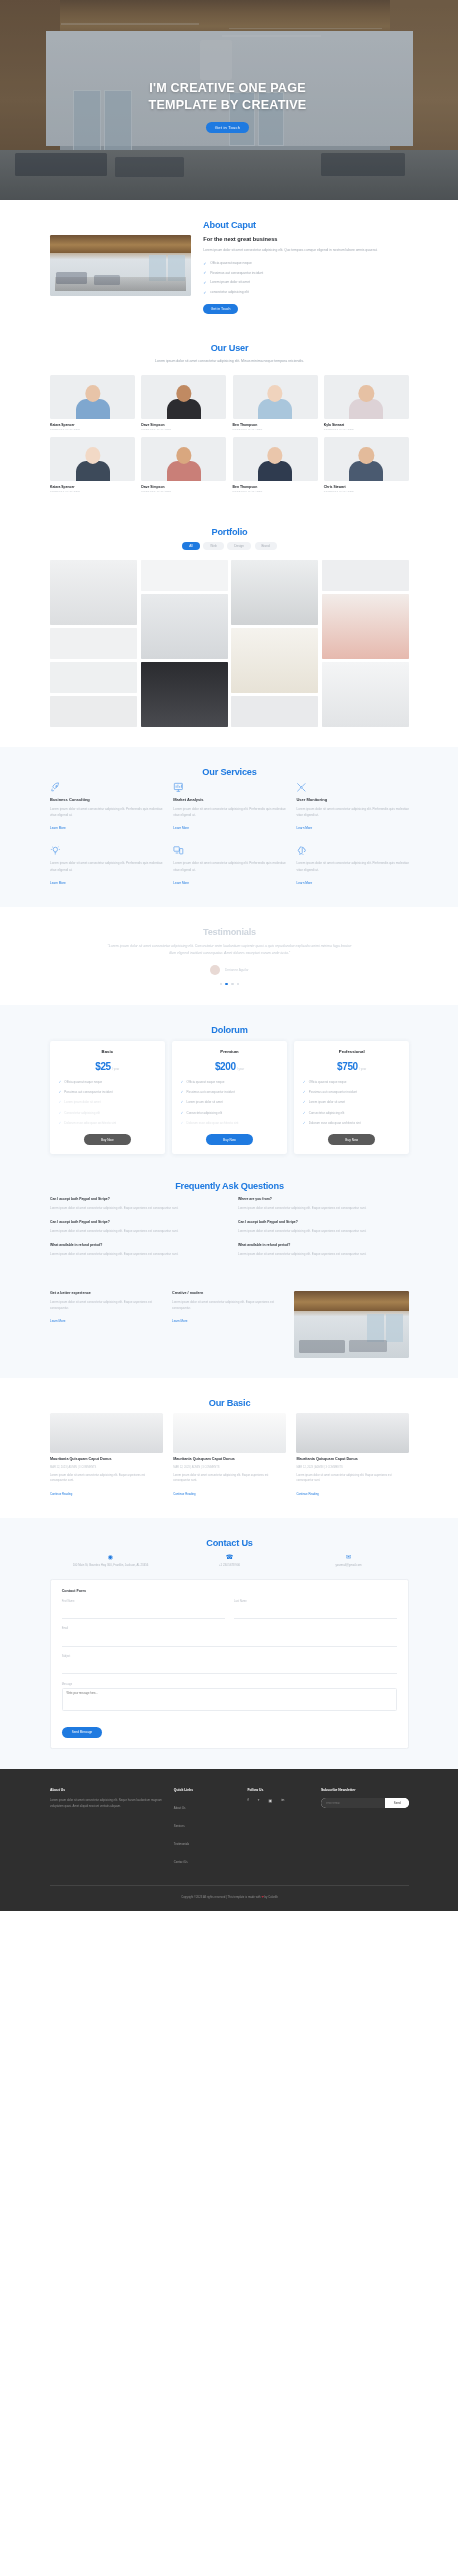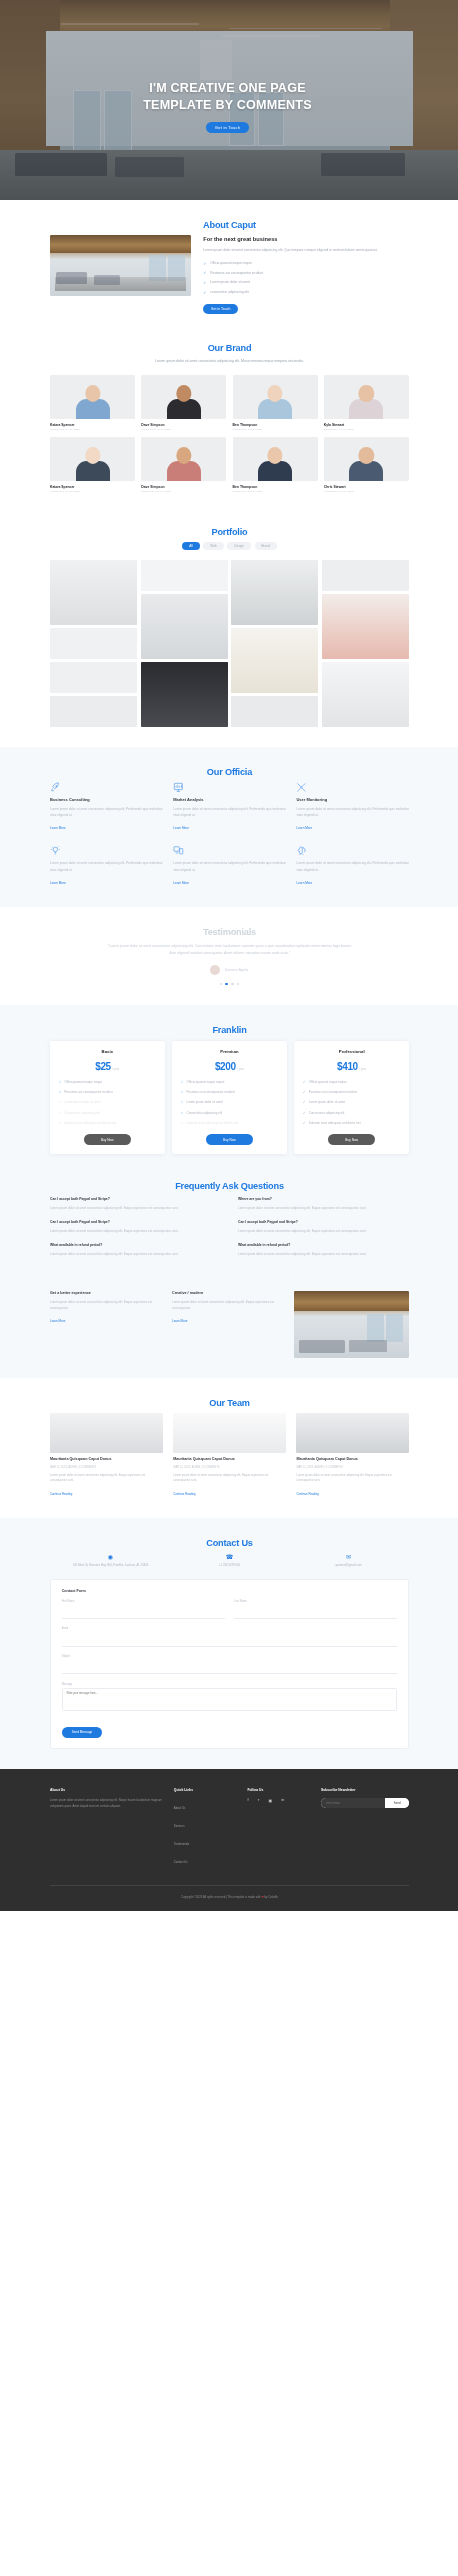--- a/index.html
+++ b/index.html
@@ -237,7 +237,7 @@
     <div class="hero-center">
       <div class="hero-title">
         <div>I'M CREATIVE ONE PAGE</div>
-        <div>TEMPLATE BY COMMENTS</div>
+        <div>TEMPLATE BY CREATIVE</div>
       </div>
       <button class="btn-primary">Get in Touch</button>
     </div>

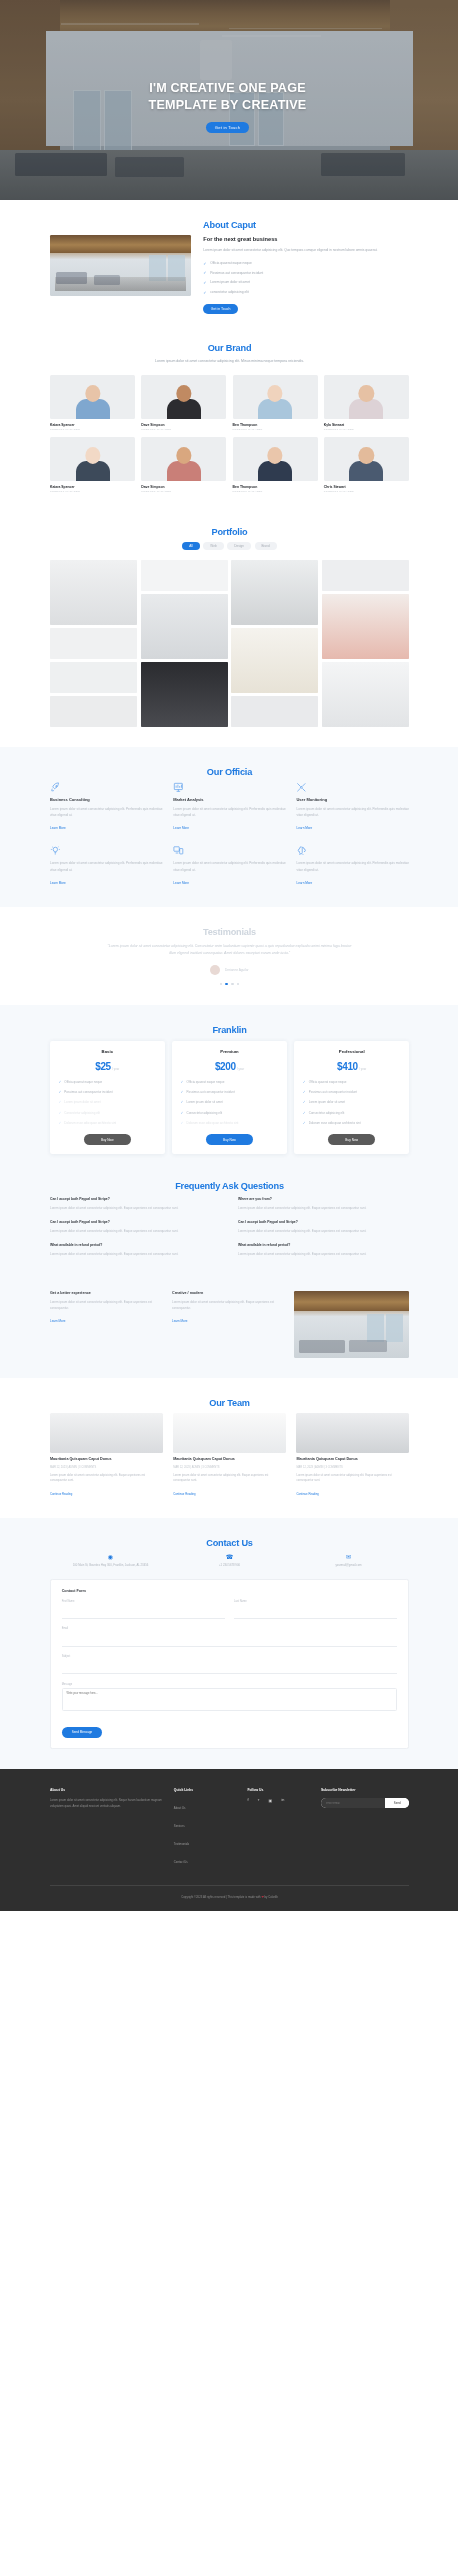--- a/index.html
+++ b/index.html
@@ -284,7 +284,7 @@
 
   <section class="sec white" style="padding-top:9.2px;">
     <div class="container">
-      <h2 class="sect">Our Brand</h2>
+      <h2 class="sect">Our User</h2>
       <p class="sect-sub">Lorem ipsum dolor sit amet consectetur adipisicing elit. Minus minima neque tempora reiciendis.</p>
       <div class="team-grid" id="team-grid">
           <div class="team-card">

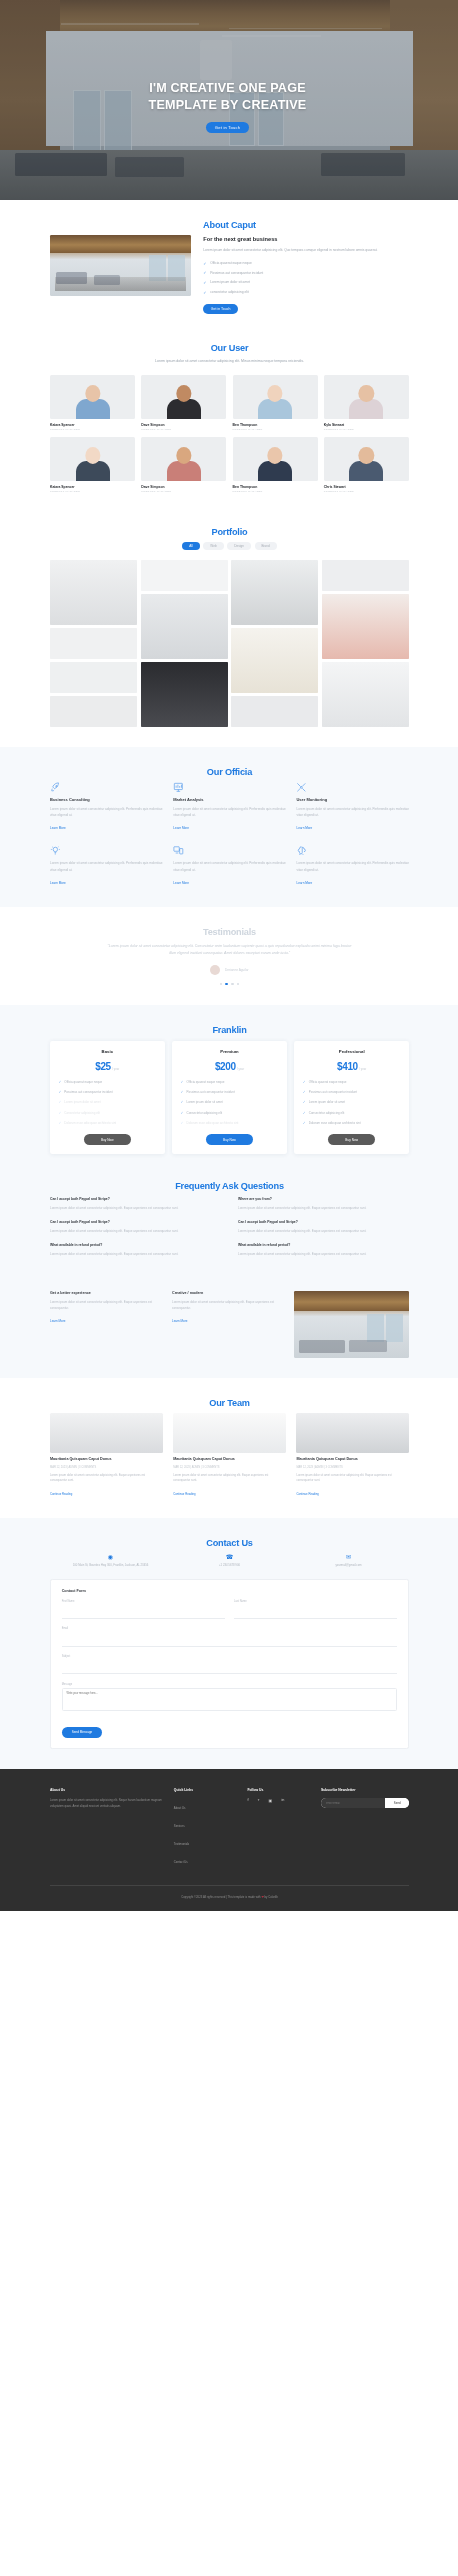--- a/index.html
+++ b/index.html
@@ -392,7 +392,7 @@
 
   <section class="sec gray">
     <div class="container">
-      <h2 class="sect">Our Officia</h2>
+      <h2 class="sect">Our Services</h2>
       <div class="srv-grid" id="srv-grid">
           <div class="srv"><div class="srv-icon"><svg viewBox="0 0 24 24" fill="none" stroke="currentColor" stroke-width="1.3">
                 <path d="M5 15c-1 2-1 5-1 5s3 0 5-1"></path>

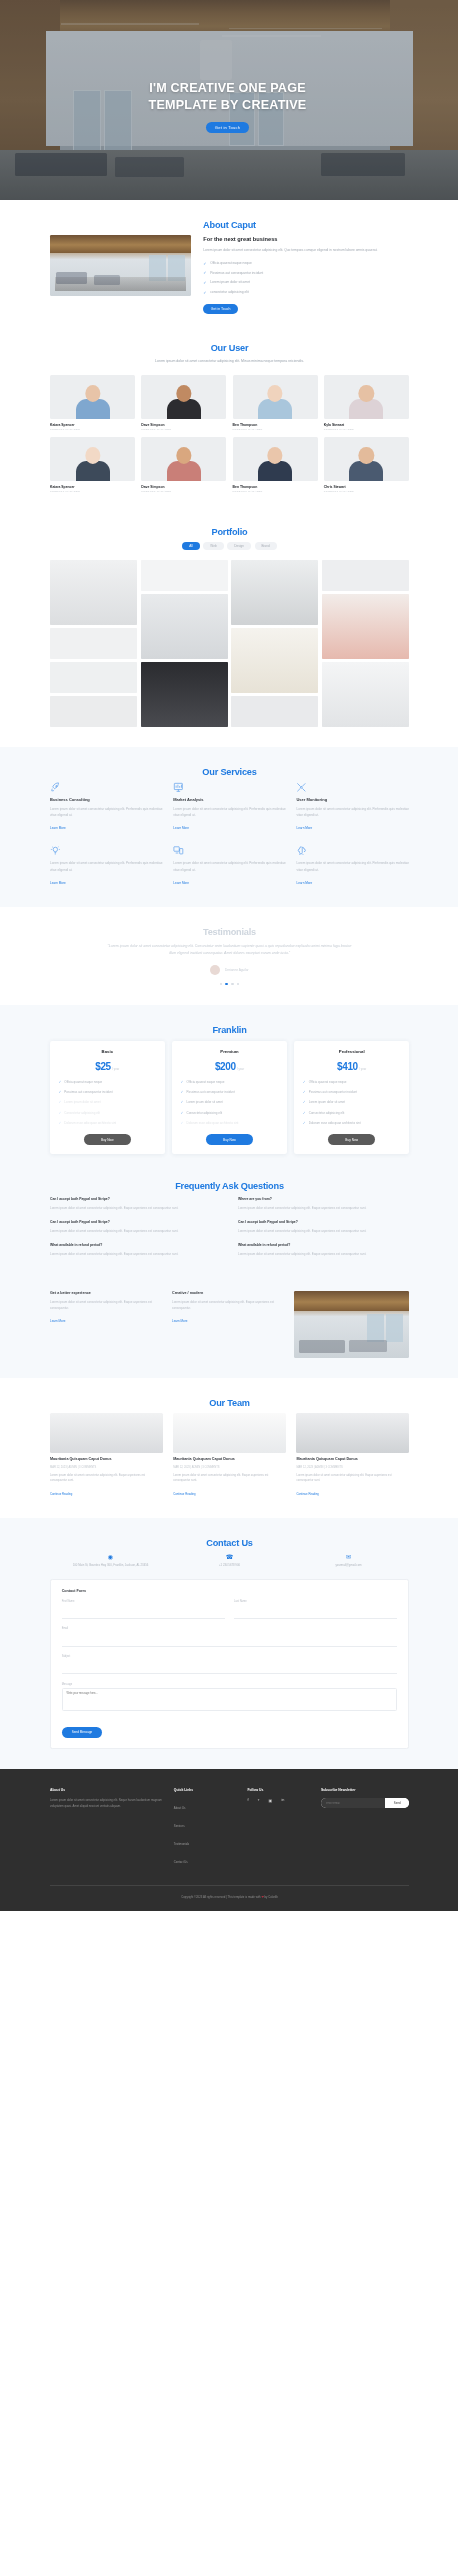--- a/index.html
+++ b/index.html
@@ -444,7 +444,7 @@
 
   <section class="sec gray">
     <div class="container">
-      <h2 class="sect">Franklin</h2>
+      <h2 class="sect">Dolorum</h2>
       <div class="price-grid" id="price-grid">
           <div class="pcard">
             <h4>Basic</h4>

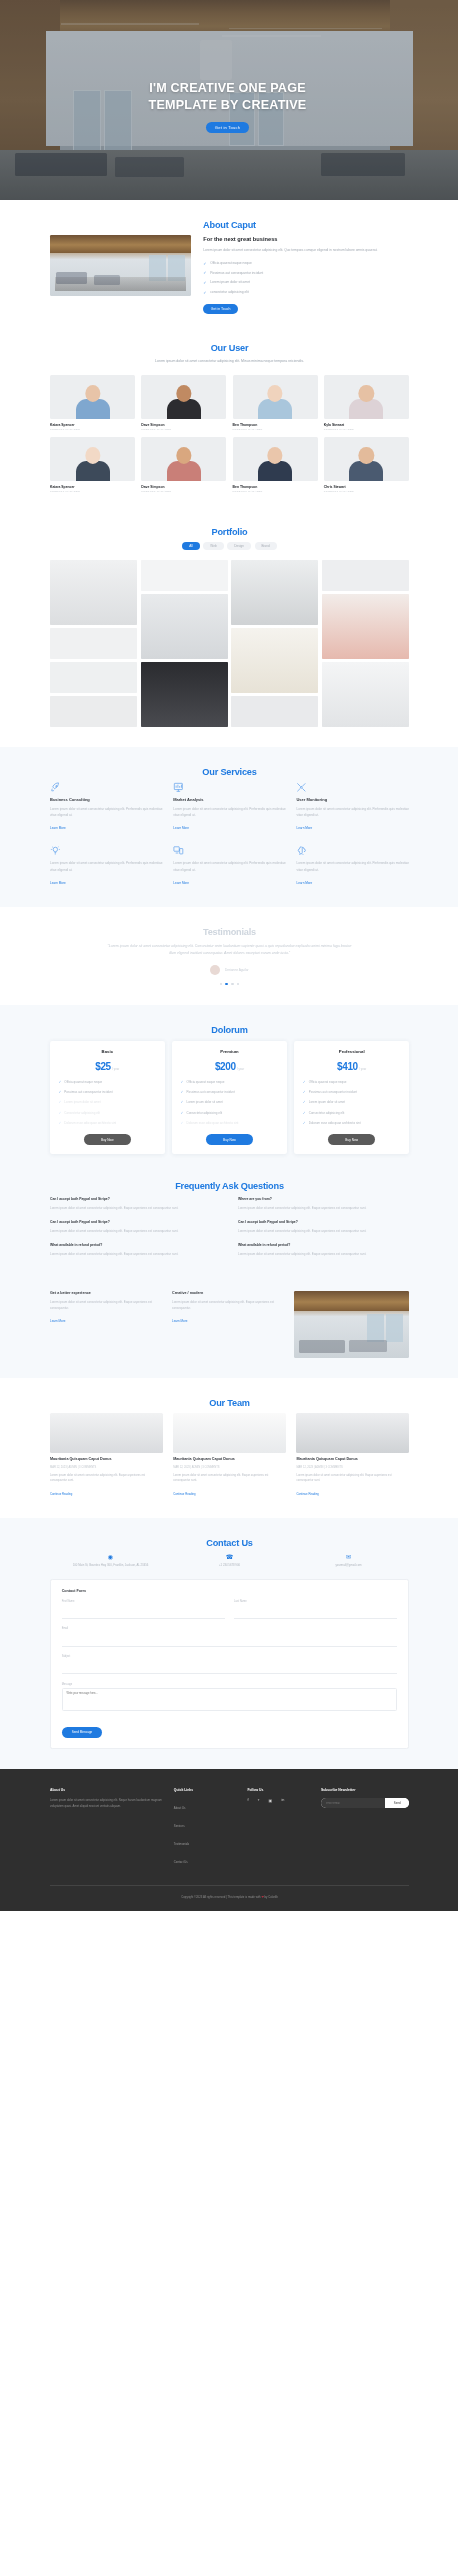--- a/index.html
+++ b/index.html
@@ -502,7 +502,7 @@
           </div>
           <div class="pcard">
             <h4>Professional</h4>
-            <div class="pamt"><b>$410</b><span>/ year</span></div>
+            <div class="pamt"><b>$750</b><span>/ year</span></div>
             <ul>
               <li class="">
                 <span class="ck">✓</span>

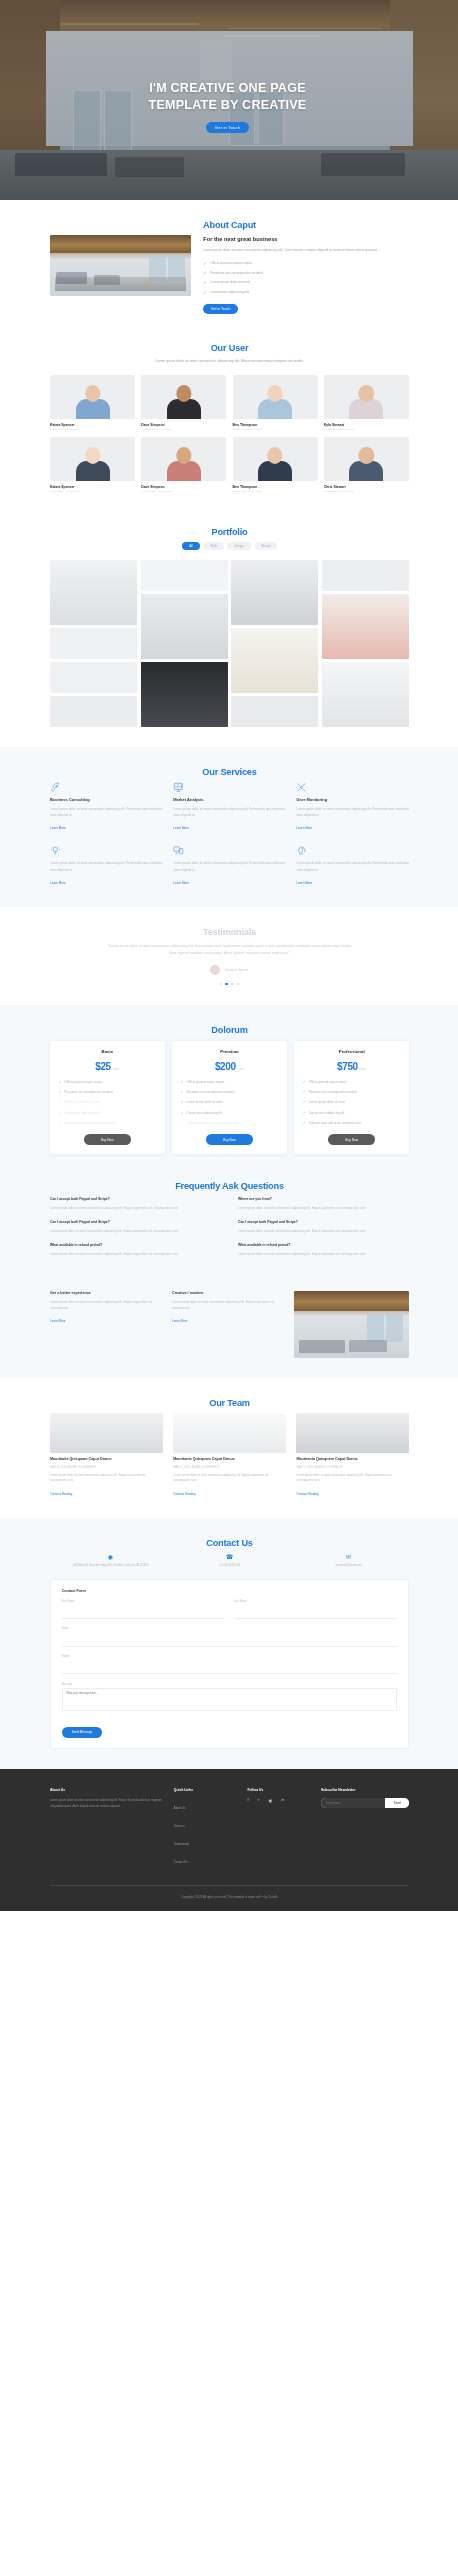--- a/index.html
+++ b/index.html
@@ -589,7 +589,7 @@
 
   <section class="sec white">
     <div class="container">
-      <h2 class="sect">Our Team</h2>
+      <h2 class="sect">Our Basic</h2>
       <div class="blog-grid" id="blog-grid">
           <div class="blog"><div class="blog-img" style="background:linear-gradient(180deg,#f1f2f3,#d9dbde)"></div><h4>Mauritania Quisquam Caput Donus</h4><div class="meta">MAR 12, 2023  |  ADMIN  |  3 COMMENTS</div><p>Lorem ipsum dolor sit amet consectetur adipisicing elit. Eaque asperiores est consequuntur sunt.</p><a href="#">Continue Reading</a></div>
           <div class="blog"><div class="blog-img" style="background:linear-gradient(180deg,#fafafa,#e8eaec)"></div><h4>Mauritania Quisquam Caput Donus</h4><div class="meta">MAR 12, 2023  |  ADMIN  |  3 COMMENTS</div><p>Lorem ipsum dolor sit amet consectetur adipisicing elit. Eaque asperiores est consequuntur sunt.</p><a href="#">Continue Reading</a></div>

